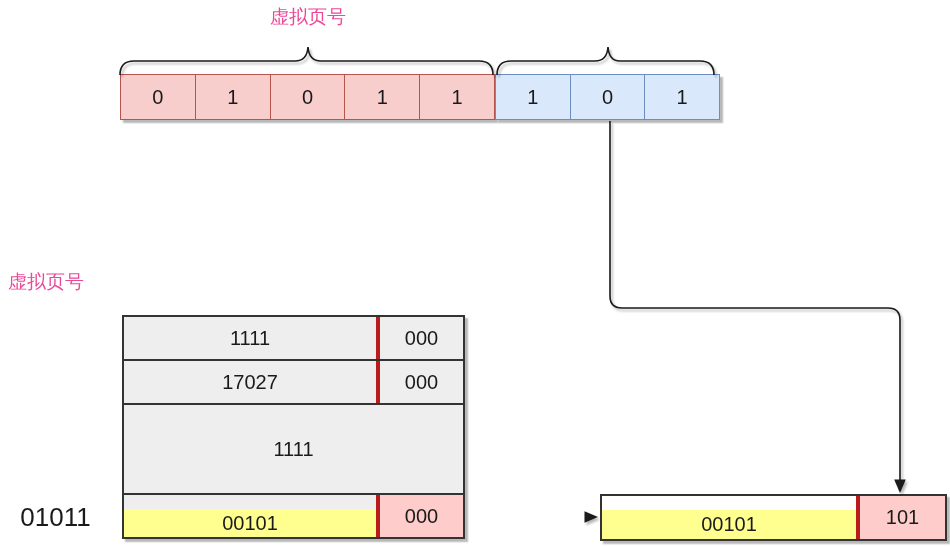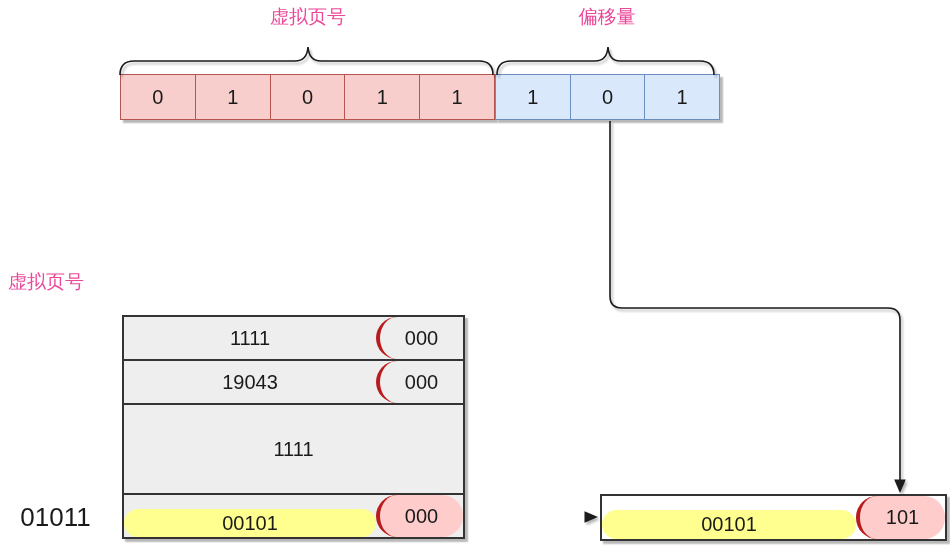--- a/index.html
+++ b/index.html
@@ -60,7 +60,6 @@
 <div class="stage">
 
   <div class="lbl" style="left:158px;top:5px;width:300px">虚拟页号</div>
-  <div class="lbl" style="left:457px;top:5px;width:300px">偏移量</div>
 
   <div class="bitgroup pink shadow">
     <div class="bit">0</div>

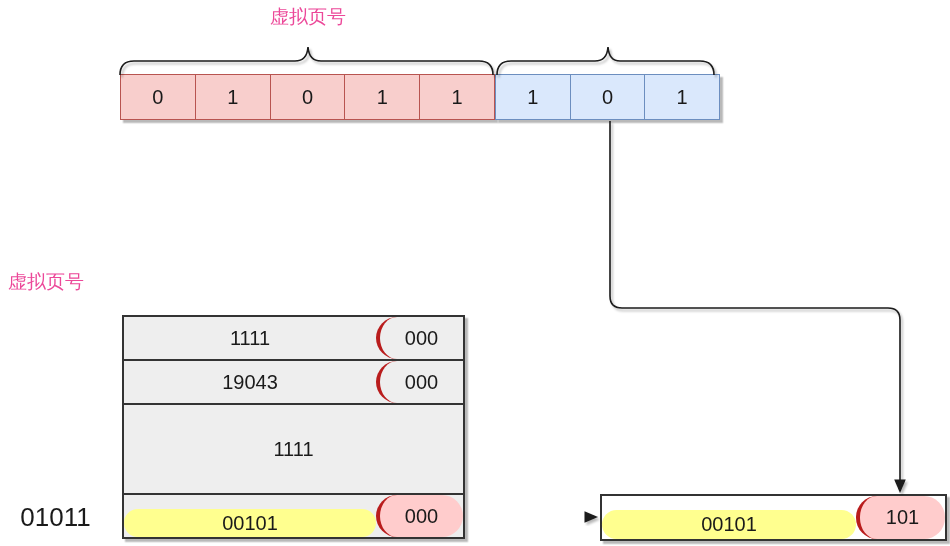--- a/index.html
+++ b/index.html
@@ -33,7 +33,7 @@
   .prow + .prow{border-top:2px solid #333;}
   .pcell{
     display:flex;align-items:center;justify-content:center;
-    font-size:20px;box-sizing:border-box;border-radius:21px;
+    font-size:20px;box-sizing:border-box;
   }
   .pcell.main{width:252px;}
   .pcell.flags{flex:1;border-left:4px solid #b91c1c;}

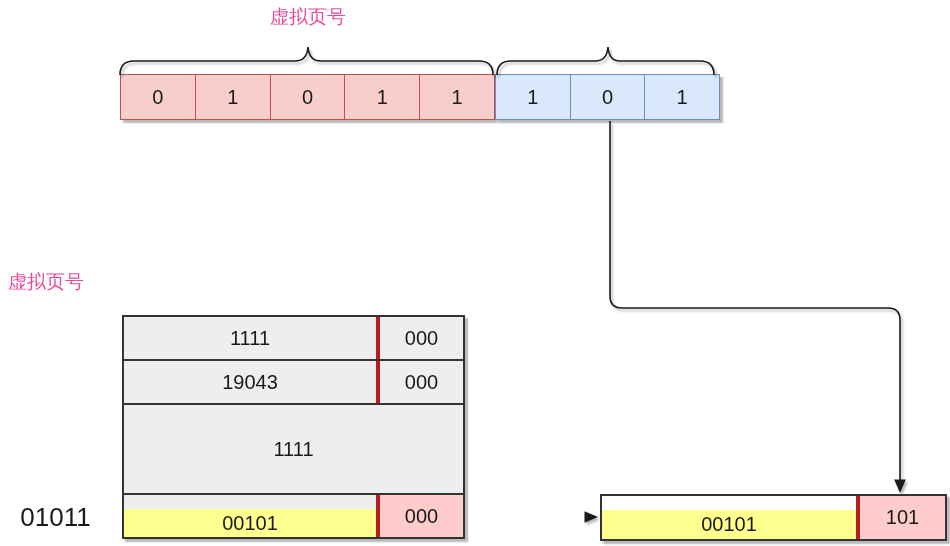--- a/index.html
+++ b/index.html
@@ -84,7 +84,7 @@
       <div class="pcell flags">000</div>
     </div>
     <div class="prow" style="height:44px">
-      <div class="pcell main">19043</div>
+      <div class="pcell main">17027</div>
       <div class="pcell flags">000</div>
     </div>
     <div class="prow" style="height:90px">

